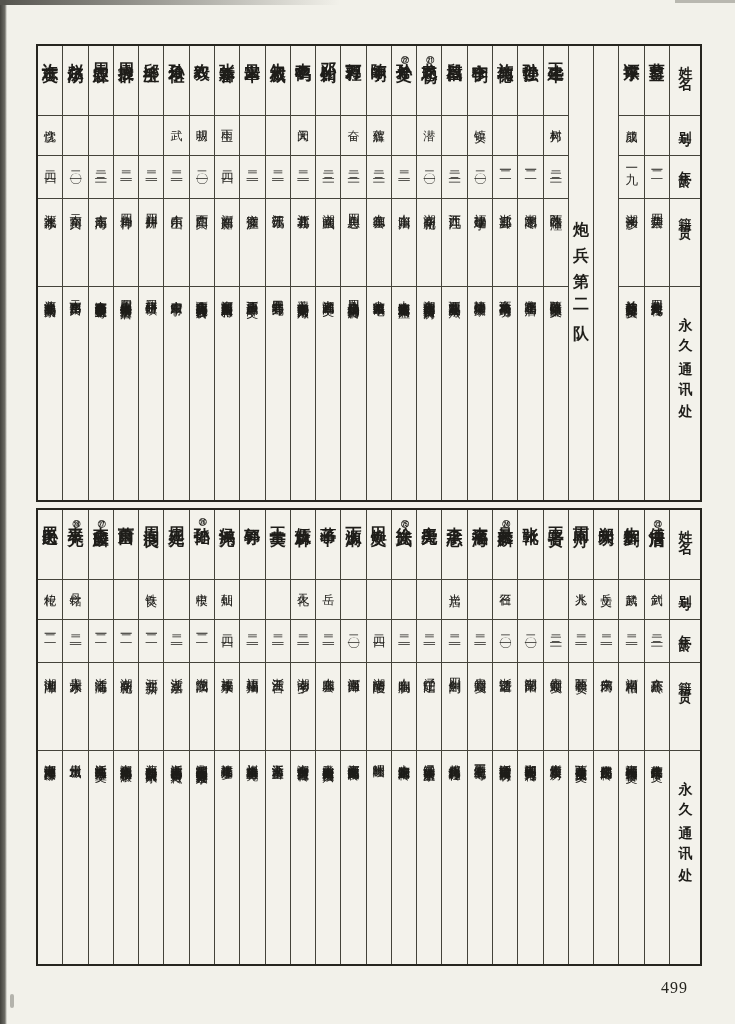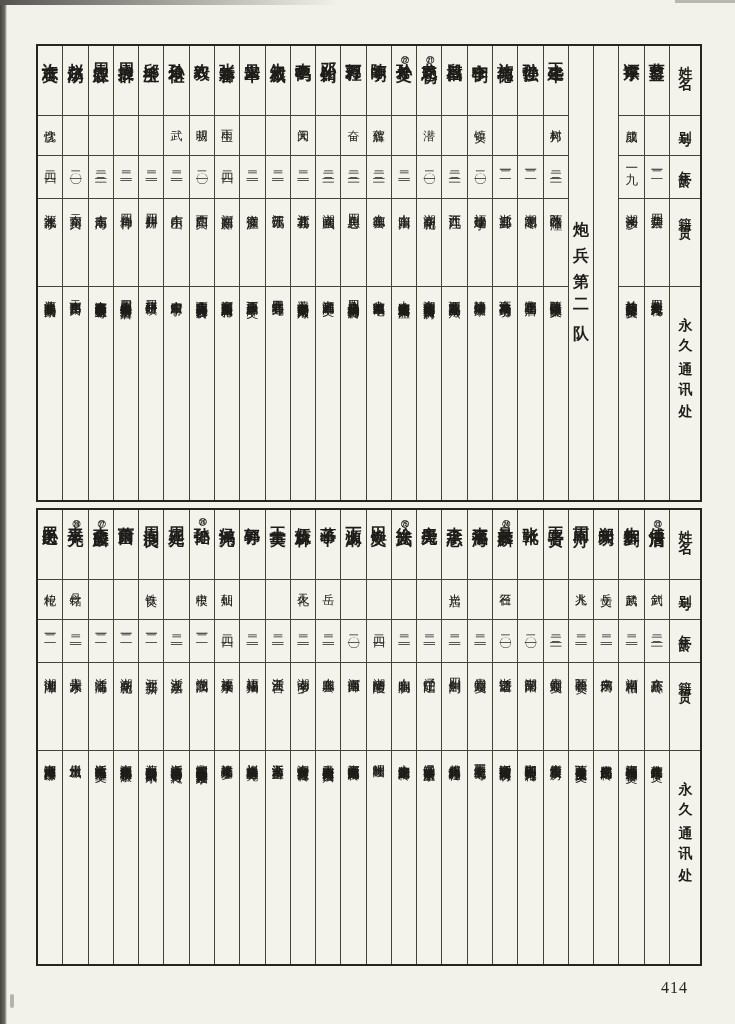--- a/index.html
+++ b/index.html
@@ -923,7 +923,7 @@
         </div>
       </div>
     </div>
-  <div class="pageno">414</div>
+  <div class="pageno">499</div>
 </div>
 
 <div class="edge-left"></div>

